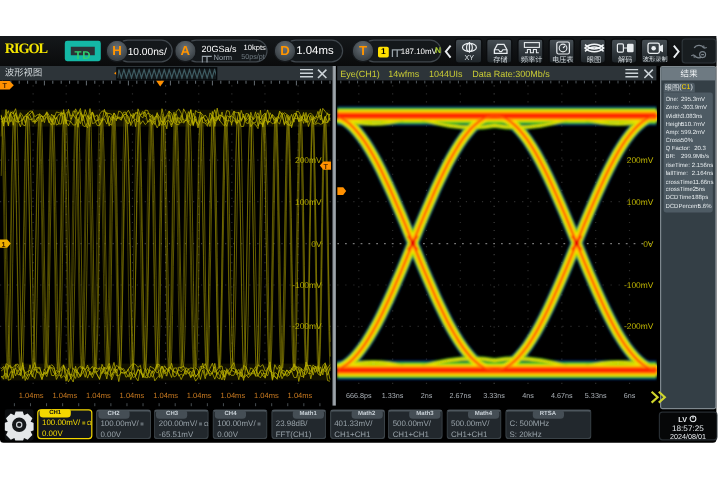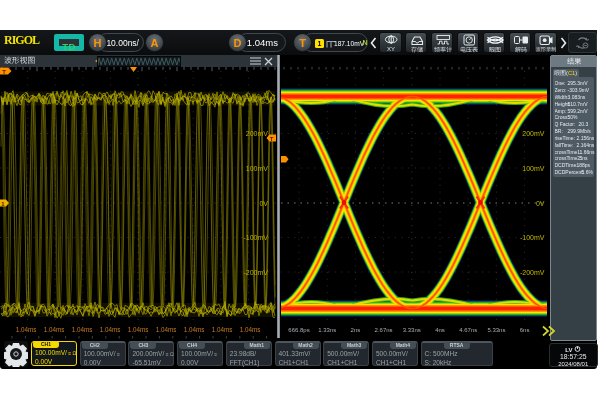--- a/index.html
+++ b/index.html
@@ -15,6 +15,15 @@
 <div class="abs" style="left:54px;top:4px;width:30px;height:17px;background:#2b3135;border:5px solid #14b8a6;border-radius:2px;color:#2fd06e;font-weight:bold;font-size:9.5px;text-align:center;line-height:16px;letter-spacing:0.5px">TD</div>
 <div class="pill" style="left:97px;top:3px;width:47px;font-size:8.5px;line-height:18px;text-align:right;padding-right:4px">10.00ns/</div>
 <div class="circ" style="left:88px;top:3px">H</div>
+<div class="pill" style="left:154px;top:3px;width:69px">
+ <div class="abs" style="left:13px;top:2px;font-size:7.5px">20GSa/s</div>
+ <svg width="9" height="8" style="position:absolute;left:13px;top:10.5px">
+        <path d="M0.5,7 V2 H4.5 V7 M4.5,2 H8.5" fill="none" stroke="#9aa4ab" stroke-width="1"></path>
+      </svg>
+      <div class="abs" style="left:23px;top:10.5px;font-size:6.3px;color:#9aa4ab">Norm</div>
+ <div class="abs" style="left:48px;top:2.5px;font-size:6.3px">10kpts</div>
+ <div class="abs" style="left:46px;top:10.5px;font-size:6px;color:#6e787f">50ps/pt</div>
+</div>
 <div class="circ" style="left:145px;top:3px">A</div>
 <div class="pill" style="left:237px;top:3px;width:49px;font-size:9.5px;line-height:18px;text-align:right;padding-right:7px">1.04ms</div>
 <div class="circ" style="left:228px;top:3px">D</div>

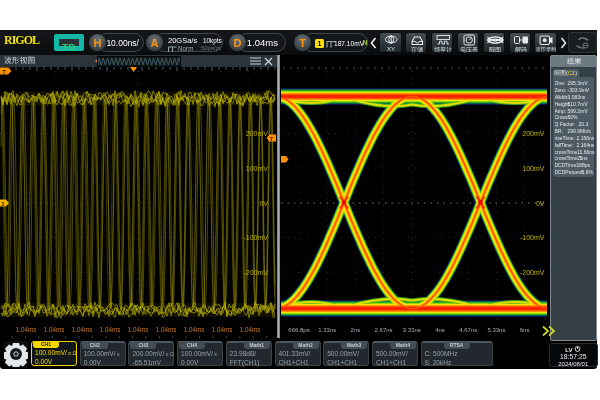--- a/index.html
+++ b/index.html
@@ -279,6 +279,18 @@
 
 <div class="abs" style="left:276.5px;top:25px;width:3.5px;height:283px;background:linear-gradient(90deg,#70787e,#a8aeb3,#70787e)"></div>
 
+<div class="hdr" style="left:280.5px;top:25px;width:266px;color:#c9cc35;font-size:7.5px">
+ <span style="position:absolute;left:3px;top:2px">Eye(CH1)</span>
+ <span style="position:absolute;left:43px;top:2px">14wfms</span>
+ <span style="position:absolute;left:77px;top:2px">1044UIs</span>
+ <span style="position:absolute;left:113px;top:2px">Data Rate:300Mb/s</span>
+ <svg width="11" height="9" style="position:absolute;left:240px;top:2px">
+        <path d="M0,1 H11 M0,4 H11 M0,7 H11" stroke="#ccd3d8" stroke-width="1.2"></path>
+      </svg>
+ <svg width="9" height="9" style="position:absolute;left:255px;top:1.5px">
+        <path d="M1,1 L8,8 M1,8 L8,1" stroke="#ccd3d8" stroke-width="1.3"></path>
+      </svg>
+</div>
 <svg class="abs" style="left:280.5px;top:37px" width="266" height="276" viewBox="0 0 266 276">
  <line x1="3" y1="0" x2="3" y2="2.5" stroke="#555d63" stroke-width="0.8"></line>
       <line x1="10" y1="0" x2="10" y2="2.5" stroke="#555d63" stroke-width="0.8"></line>

